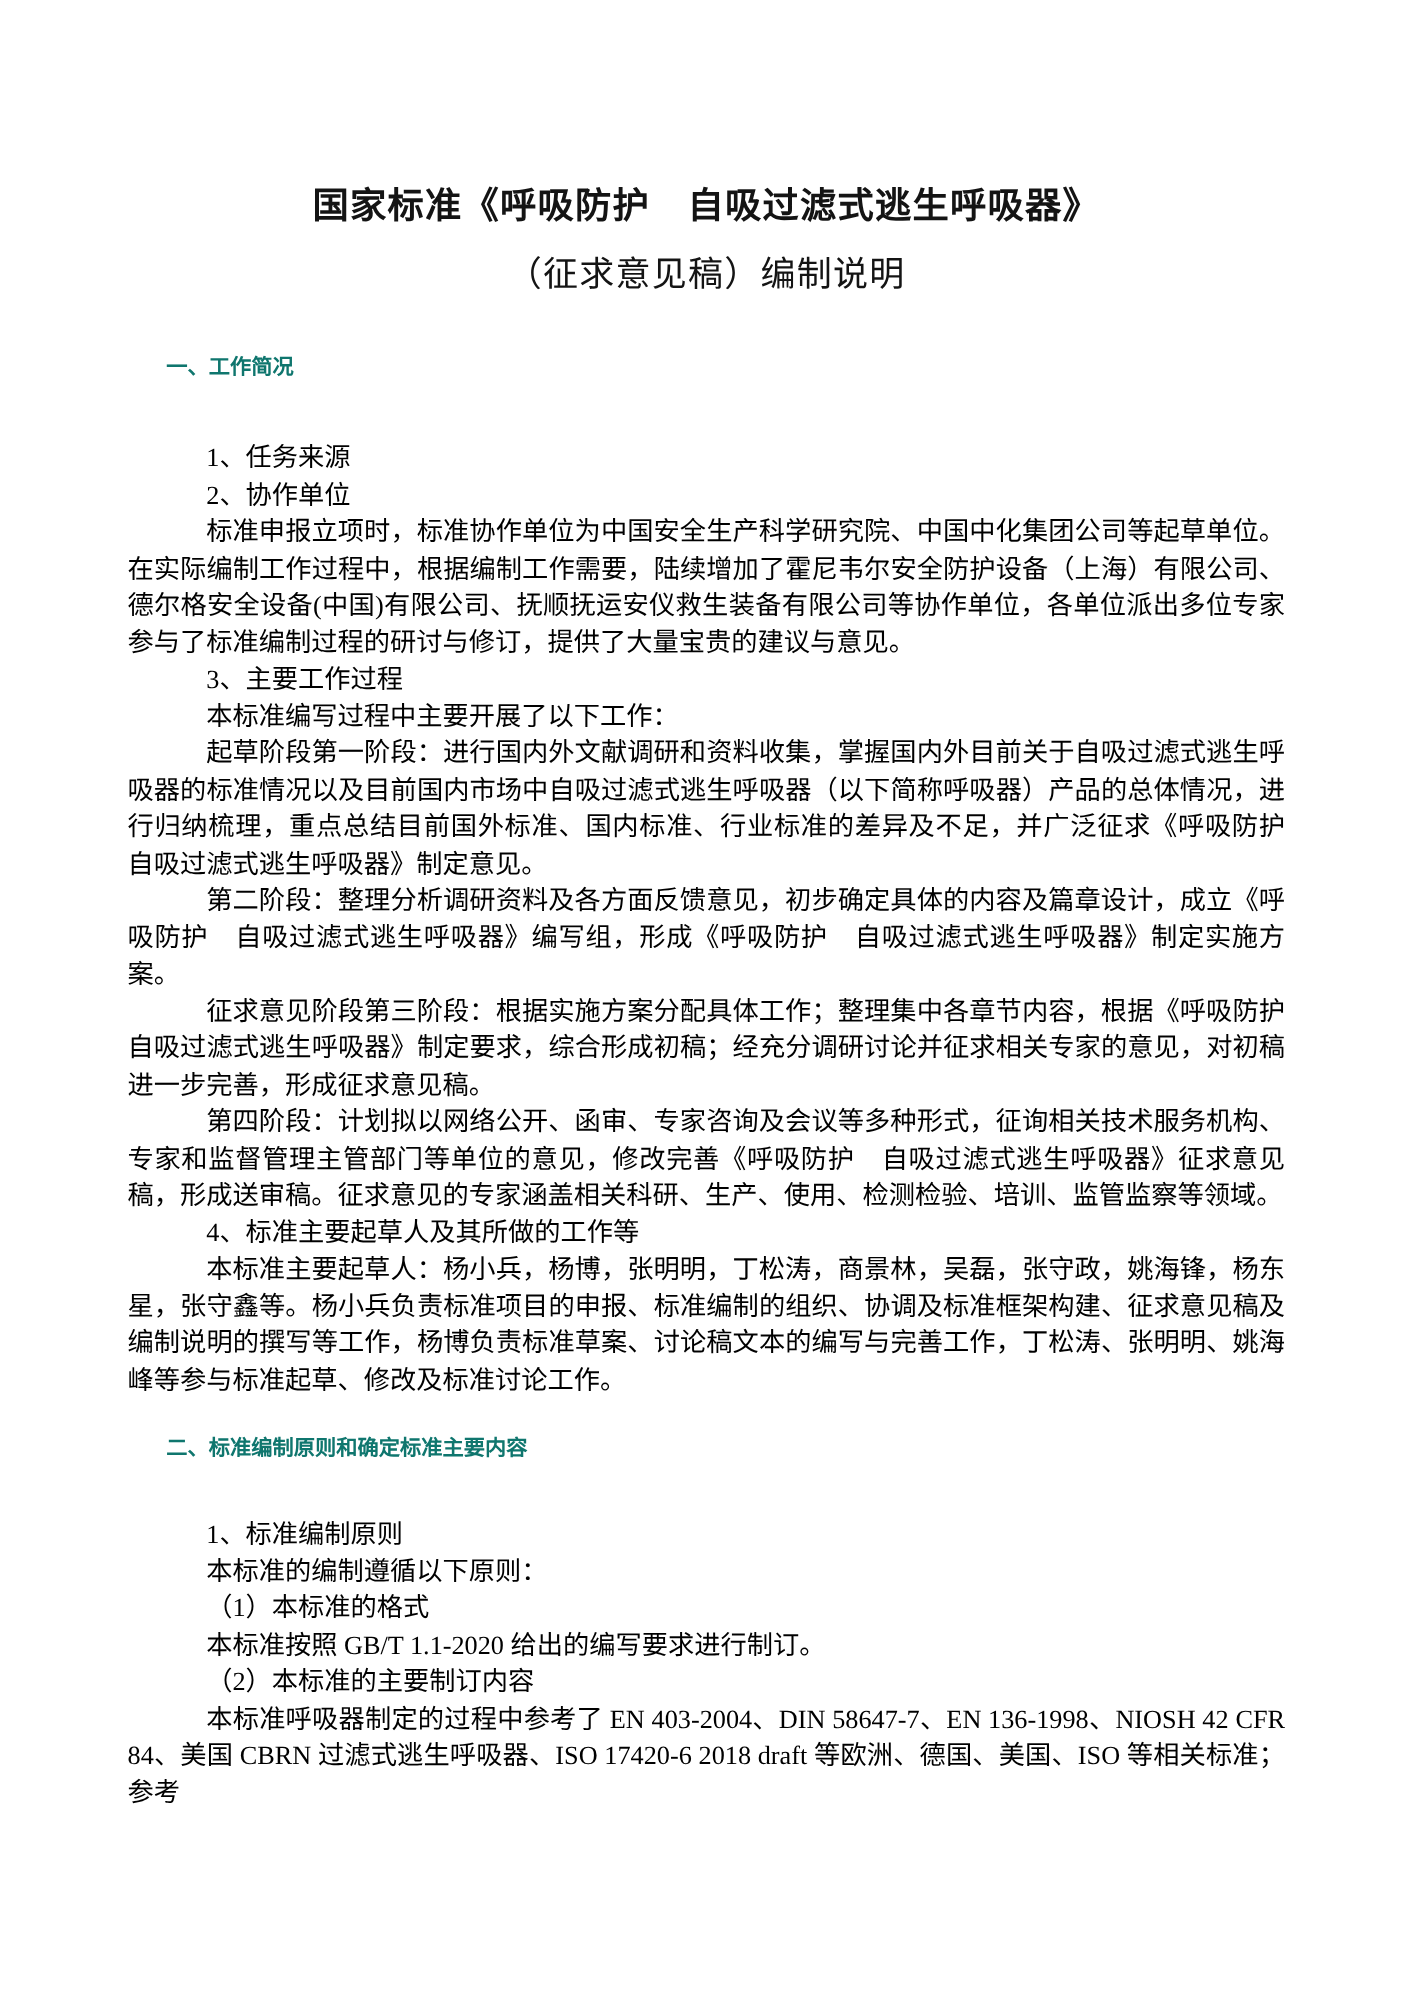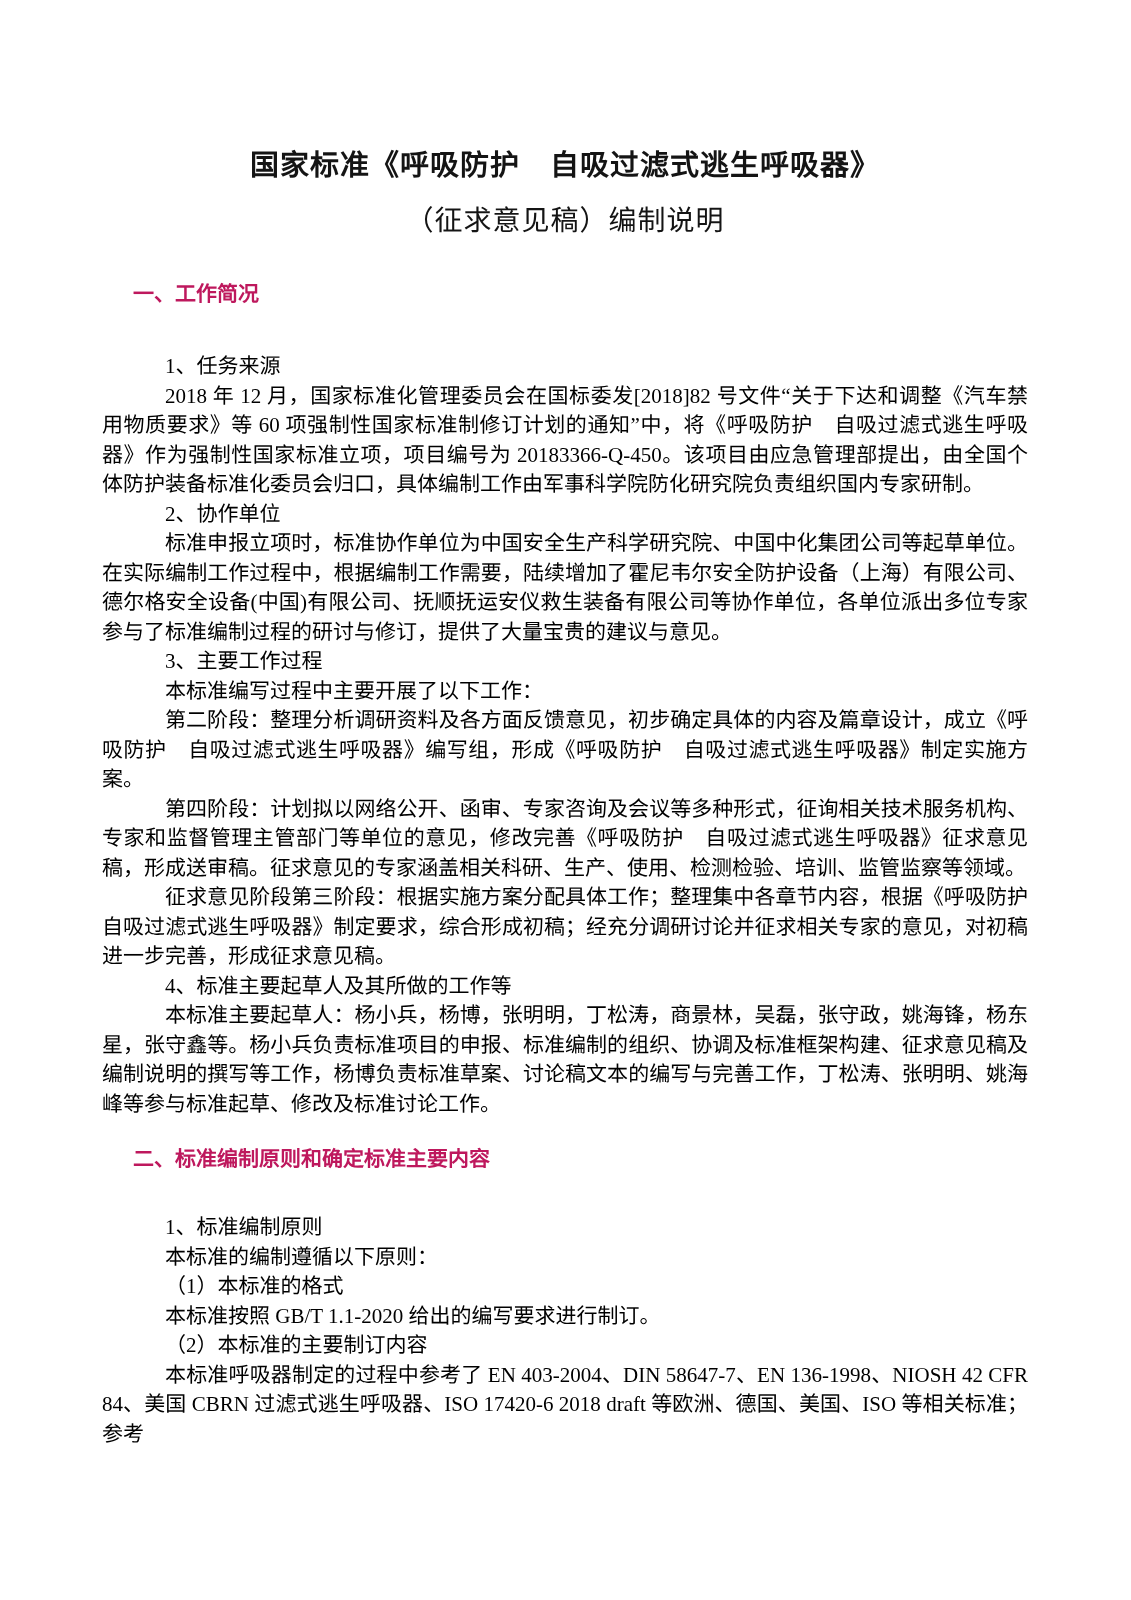--- a/index.html
+++ b/index.html
@@ -40,10 +40,10 @@
   .sec-heading {
     font-family: Liberation Serif, serif;
     font-weight: bold;
-    font-size: 21px;
+    font-size: 17px;
     line-height: 28px;
     margin: 0 0 0 31px;
-    color: #be185d;
+    color: #0f766e;
   }
   .sec-heading.first {
     margin-top: 41px;

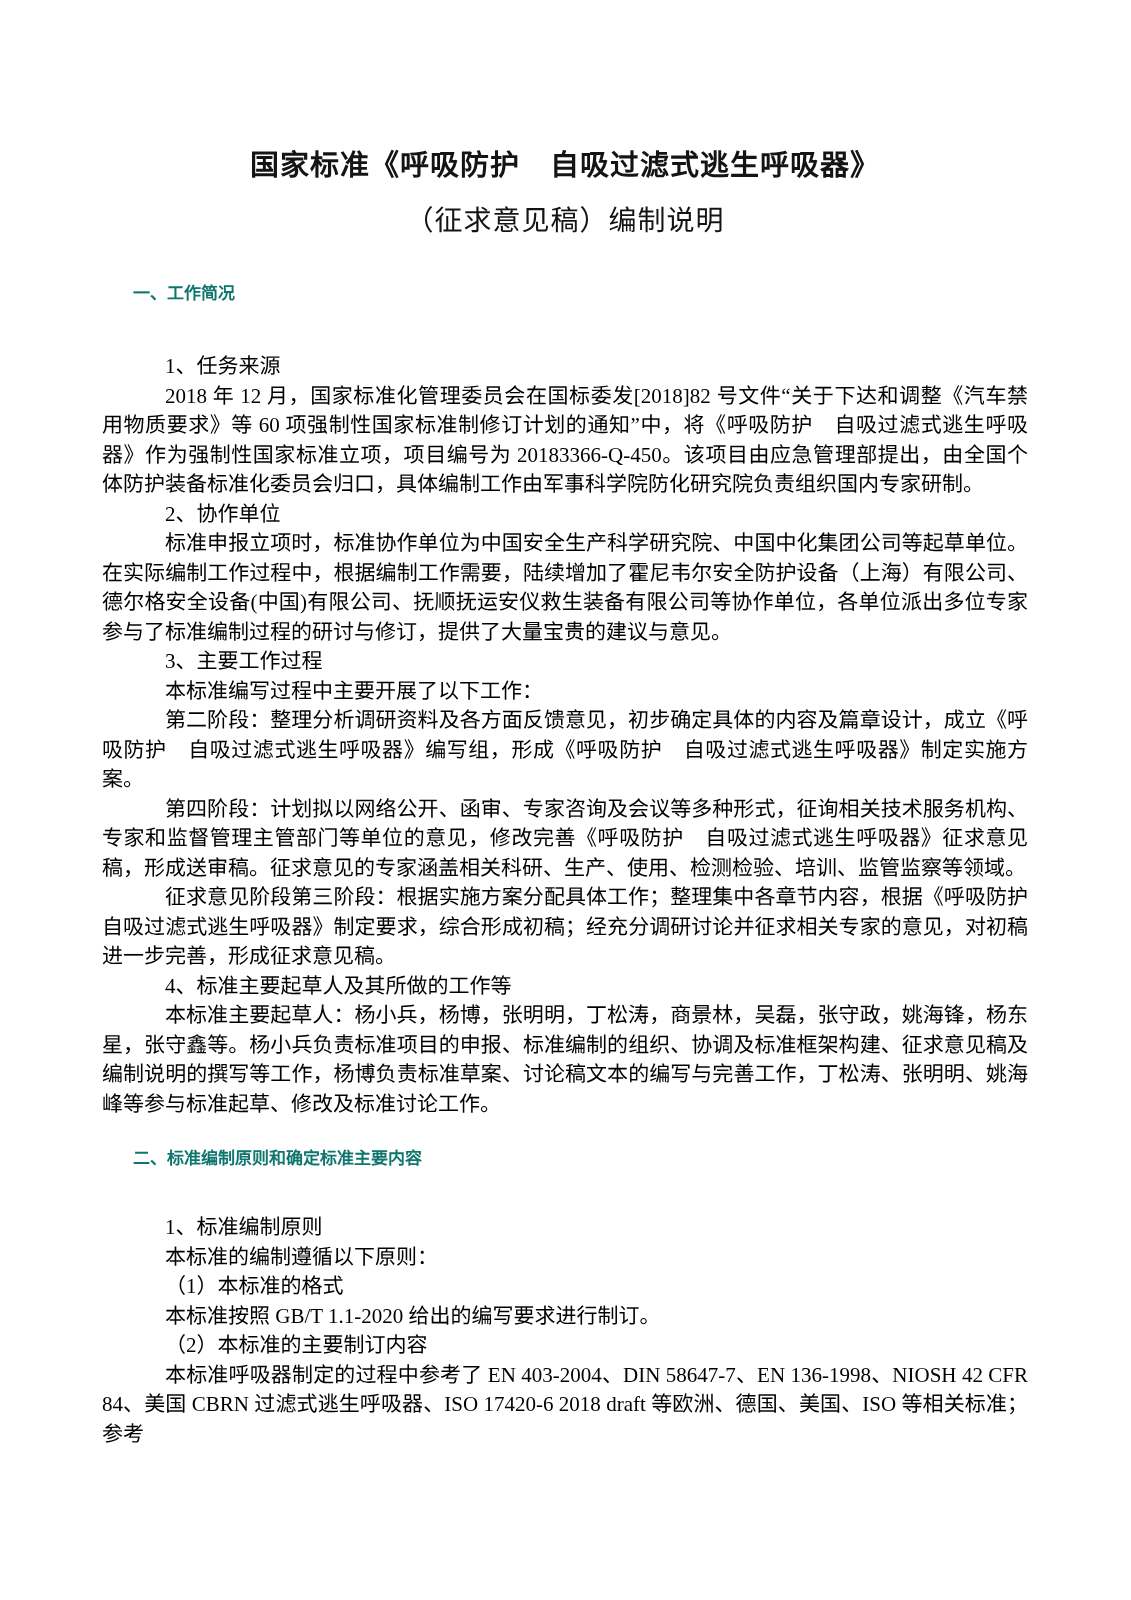--- a/index.html
+++ b/index.html
@@ -75,7 +75,6 @@
 
   <div class="body-text">
     <p>1、任务来源</p>
-    <p>2018 年 12 月，国家标准化管理委员会在国标委发[2018]82 号文件“关于下达和调整《汽车禁用物质要求》等 60 项强制性国家标准制修订计划的通知”中，将《呼吸防护　自吸过滤式逃生呼吸器》作为强制性国家标准立项，项目编号为 20183366-Q-450。该项目由应急管理部提出，由全国个体防护装备标准化委员会归口，具体编制工作由军事科学院防化研究院负责组织国内专家研制。</p>
     <p>2、协作单位</p>
     <p>标准申报立项时，标准协作单位为中国安全生产科学研究院、中国中化集团公司等起草单位。在实际编制工作过程中，根据编制工作需要，陆续增加了霍尼韦尔安全防护设备（上海）有限公司、德尔格安全设备(中国)有限公司、抚顺抚运安仪救生装备有限公司等协作单位，各单位派出多位专家参与了标准编制过程的研讨与修订，提供了大量宝贵的建议与意见。</p>
     <p>3、主要工作过程</p>

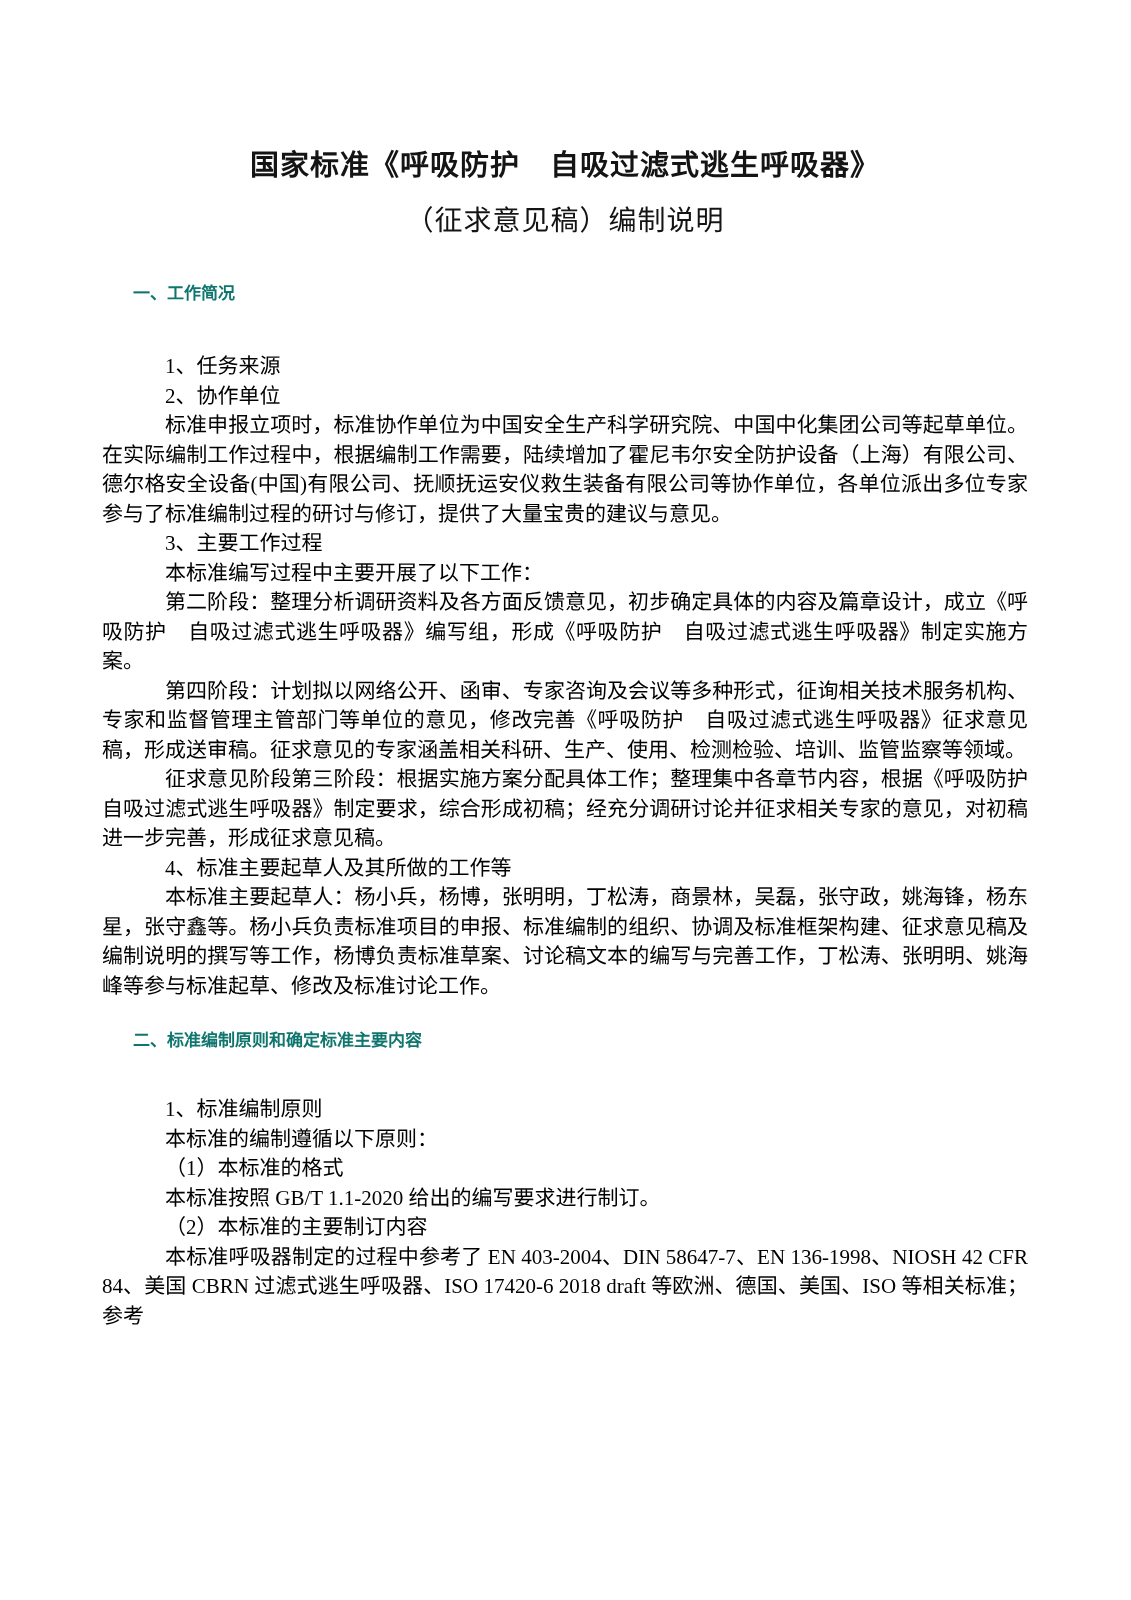--- a/index.html
+++ b/index.html
@@ -79,6 +79,7 @@
     <p>标准申报立项时，标准协作单位为中国安全生产科学研究院、中国中化集团公司等起草单位。在实际编制工作过程中，根据编制工作需要，陆续增加了霍尼韦尔安全防护设备（上海）有限公司、德尔格安全设备(中国)有限公司、抚顺抚运安仪救生装备有限公司等协作单位，各单位派出多位专家参与了标准编制过程的研讨与修订，提供了大量宝贵的建议与意见。</p>
     <p>3、主要工作过程</p>
     <p>本标准编写过程中主要开展了以下工作：</p>
+    <p>起草阶段第一阶段：进行国内外文献调研和资料收集，掌握国内外目前关于自吸过滤式逃生呼吸器的标准情况以及目前国内市场中自吸过滤式逃生呼吸器（以下简称呼吸器）产品的总体情况，进行归纳梳理，重点总结目前国外标准、国内标准、行业标准的差异及不足，并广泛征求《呼吸防护　自吸过滤式逃生呼吸器》制定意见。</p>
     <p>第二阶段：整理分析调研资料及各方面反馈意见，初步确定具体的内容及篇章设计，成立《呼吸防护　自吸过滤式逃生呼吸器》编写组，形成《呼吸防护　自吸过滤式逃生呼吸器》制定实施方案。</p>
     <p>第四阶段：计划拟以网络公开、函审、专家咨询及会议等多种形式，征询相关技术服务机构、专家和监督管理主管部门等单位的意见，修改完善《呼吸防护　自吸过滤式逃生呼吸器》征求意见稿，形成送审稿。征求意见的专家涵盖相关科研、生产、使用、检测检验、培训、监管监察等领域。</p>
     <p>征求意见阶段第三阶段：根据实施方案分配具体工作；整理集中各章节内容，根据《呼吸防护　自吸过滤式逃生呼吸器》制定要求，综合形成初稿；经充分调研讨论并征求相关专家的意见，对初稿进一步完善，形成征求意见稿。</p>

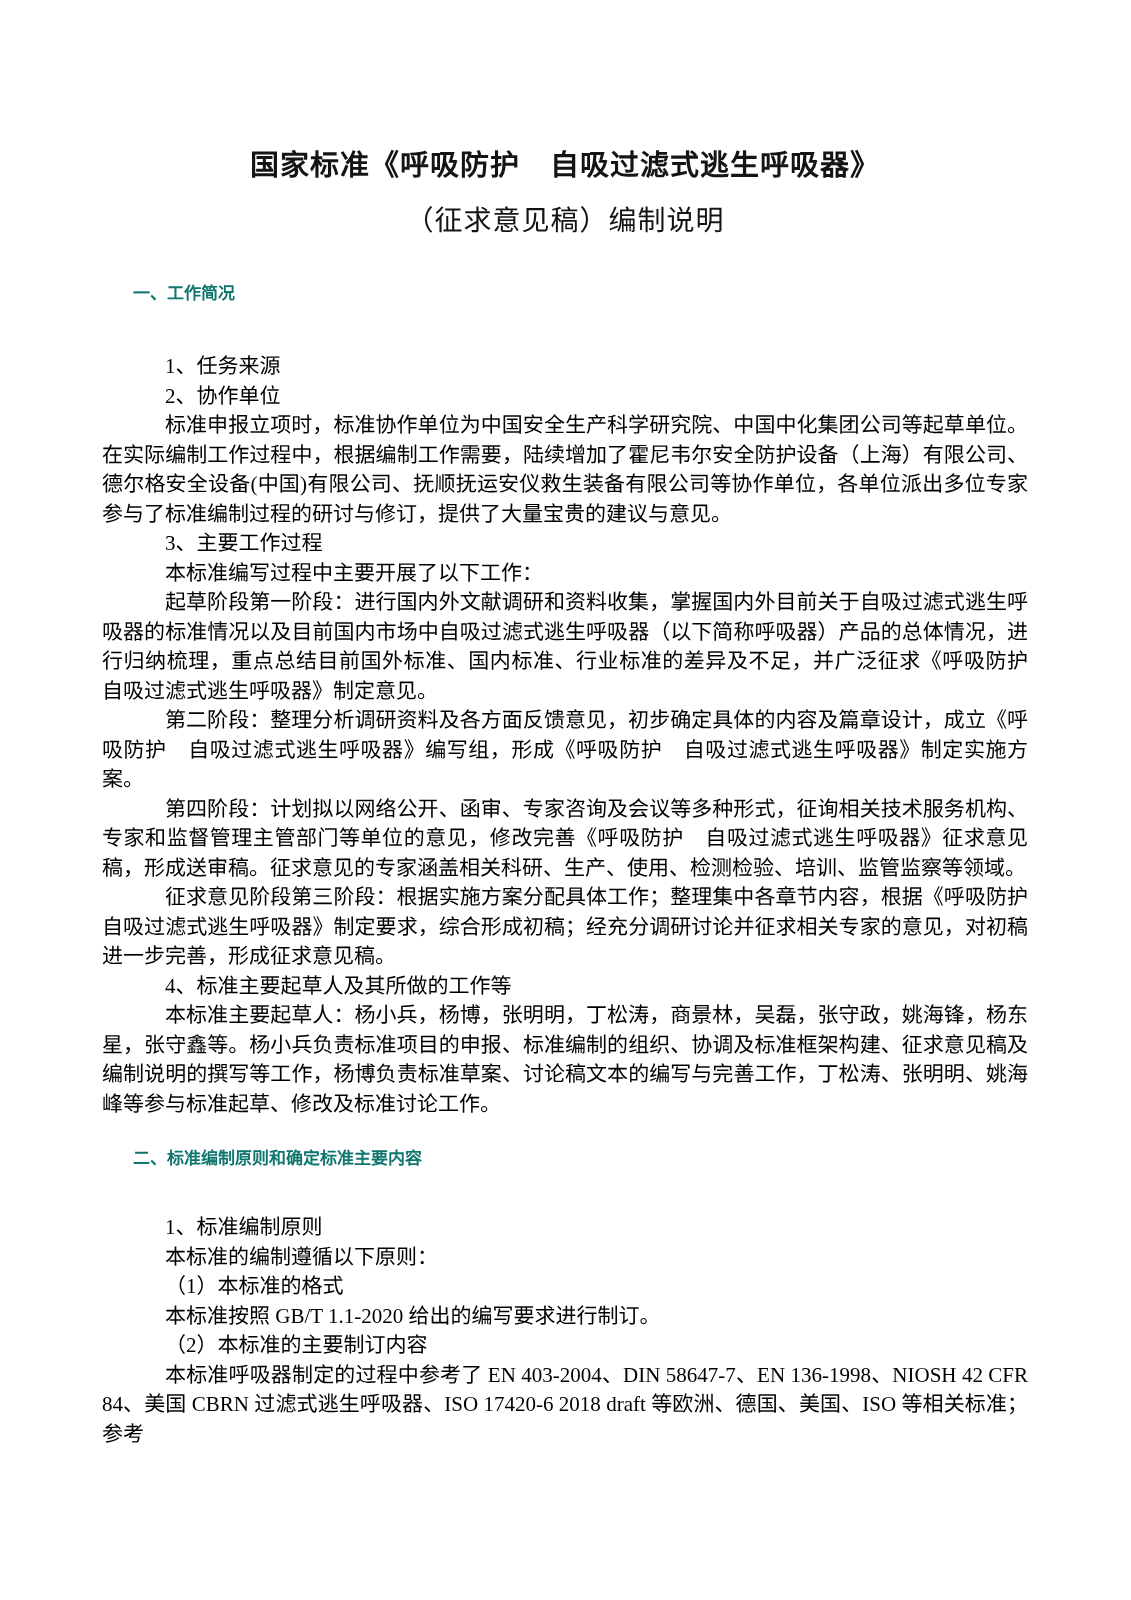--- a/index.html
+++ b/index.html
@@ -81,8 +81,8 @@
     <p>本标准编写过程中主要开展了以下工作：</p>
     <p>起草阶段第一阶段：进行国内外文献调研和资料收集，掌握国内外目前关于自吸过滤式逃生呼吸器的标准情况以及目前国内市场中自吸过滤式逃生呼吸器（以下简称呼吸器）产品的总体情况，进行归纳梳理，重点总结目前国外标准、国内标准、行业标准的差异及不足，并广泛征求《呼吸防护　自吸过滤式逃生呼吸器》制定意见。</p>
     <p>第二阶段：整理分析调研资料及各方面反馈意见，初步确定具体的内容及篇章设计，成立《呼吸防护　自吸过滤式逃生呼吸器》编写组，形成《呼吸防护　自吸过滤式逃生呼吸器》制定实施方案。</p>
+    <p>征求意见阶段第三阶段：根据实施方案分配具体工作；整理集中各章节内容，根据《呼吸防护　自吸过滤式逃生呼吸器》制定要求，综合形成初稿；经充分调研讨论并征求相关专家的意见，对初稿进一步完善，形成征求意见稿。</p>
     <p>第四阶段：计划拟以网络公开、函审、专家咨询及会议等多种形式，征询相关技术服务机构、专家和监督管理主管部门等单位的意见，修改完善《呼吸防护　自吸过滤式逃生呼吸器》征求意见稿，形成送审稿。征求意见的专家涵盖相关科研、生产、使用、检测检验、培训、监管监察等领域。</p>
-    <p>征求意见阶段第三阶段：根据实施方案分配具体工作；整理集中各章节内容，根据《呼吸防护　自吸过滤式逃生呼吸器》制定要求，综合形成初稿；经充分调研讨论并征求相关专家的意见，对初稿进一步完善，形成征求意见稿。</p>
     <p>4、标准主要起草人及其所做的工作等</p>
     <p>本标准主要起草人：杨小兵，杨博，张明明，丁松涛，商景林，吴磊，张守政，姚海锋，杨东星，张守鑫等。杨小兵负责标准项目的申报、标准编制的组织、协调及标准框架构建、征求意见稿及编制说明的撰写等工作，杨博负责标准草案、讨论稿文本的编写与完善工作，丁松涛、张明明、姚海峰等参与标准起草、修改及标准讨论工作。</p>
   </div>

